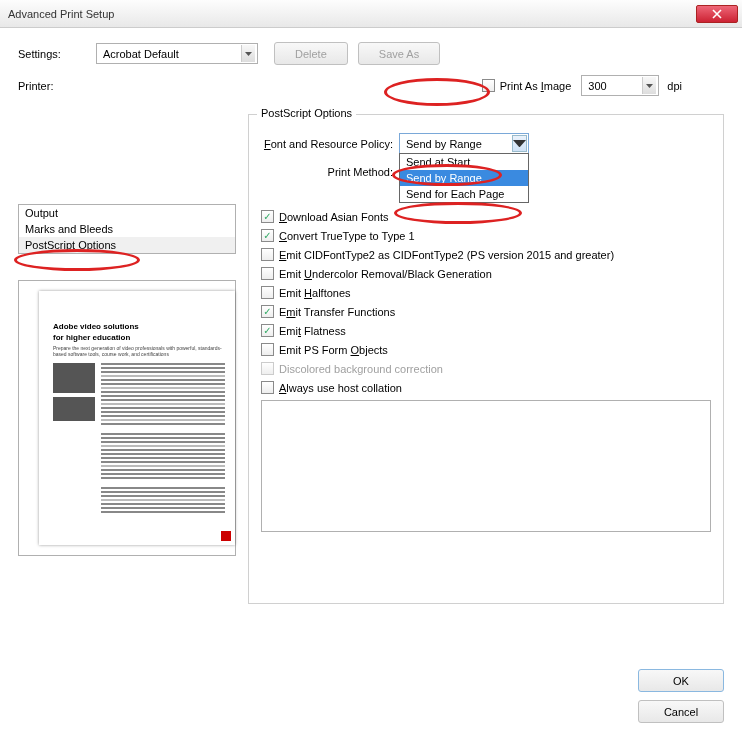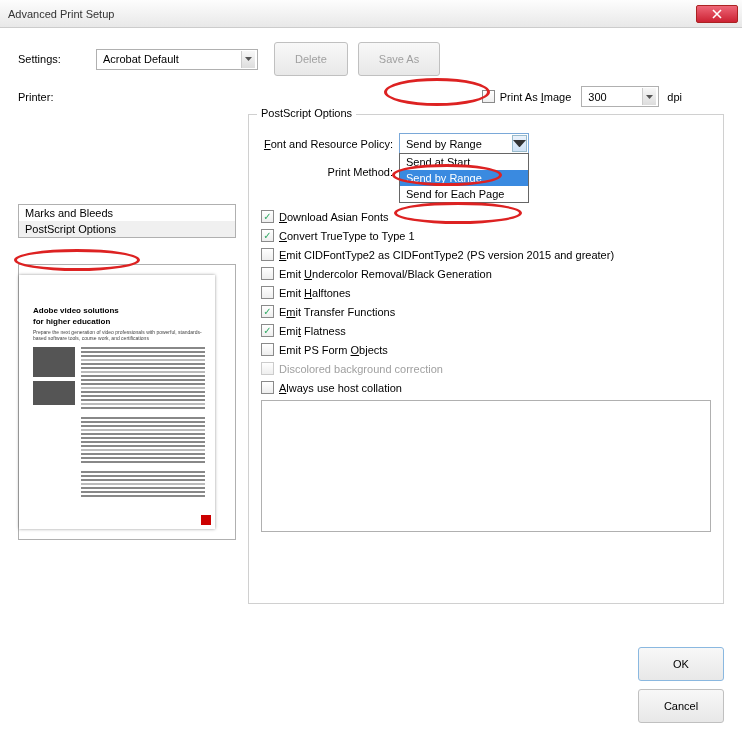--- a/index.html
+++ b/index.html
@@ -14,7 +14,7 @@
 .select-wrap { position: relative; display: inline-flex; align-items: center; height: 21px; border: 1px solid #b0b0b0; background: #fff; padding: 0 18px 0 6px; }
 .select-wrap .arrow { position: absolute; right: 2px; width: 14px; height: 17px; background: linear-gradient(to bottom,#f8f8f8,#ddd); border-left: 1px solid #ccc; display: flex; align-items: center; justify-content: center; }
 .select-wrap .arrow svg { width: 7px; height: 4px; }
-.btn { height: 34px; padding: 0 20px; border: 1px solid #c0c0c0; background: linear-gradient(to bottom,#f8f8f8,#e8e8e8); border-radius: 3px; font-size: 11px; cursor: pointer; display: inline-flex; align-items: center; justify-content: center; }
+.btn { height: 23px; padding: 0 20px; border: 1px solid #c0c0c0; background: linear-gradient(to bottom,#f8f8f8,#e8e8e8); border-radius: 3px; font-size: 11px; cursor: pointer; display: inline-flex; align-items: center; justify-content: center; }
 .btn.disabled { color: #a0a0a0; }
 .btn.primary { border-color: #8ab8e0; }
 .sidebar { position: absolute; left: 18px; top: 204px; width: 218px; }

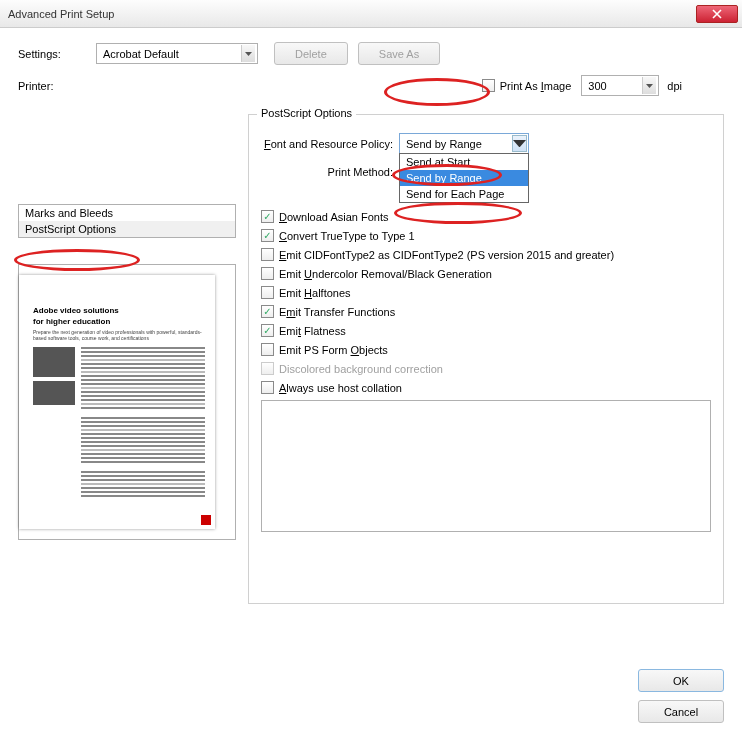--- a/index.html
+++ b/index.html
@@ -108,6 +108,7 @@
 
 <div class="sidebar">
   <div class="listbox">
+    <div class="item">Output</div>
     <div class="item">Marks and Bleeds</div>
     <div class="item selected">PostScript Options</div>
   </div>

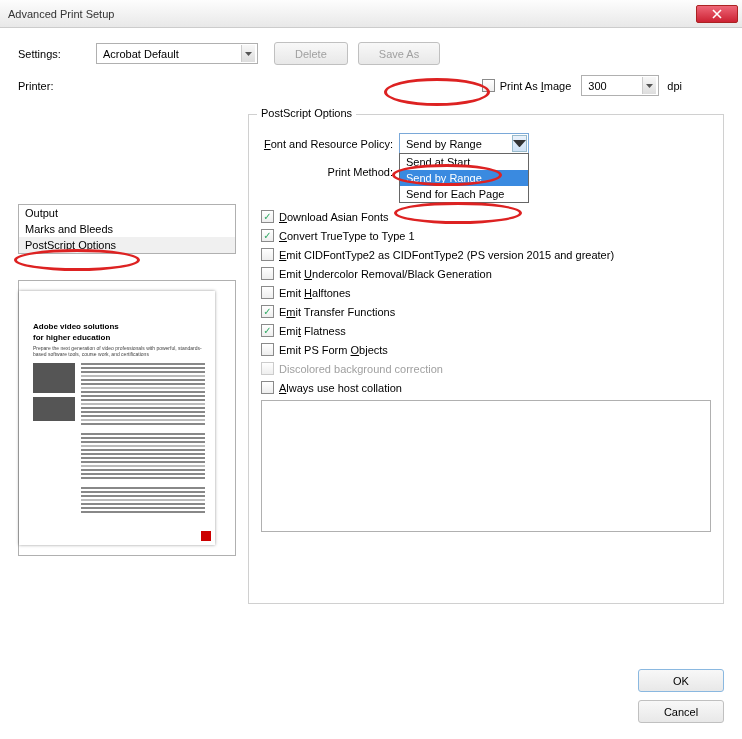--- a/index.html
+++ b/index.html
@@ -21,7 +21,7 @@
 .listbox { border: 1px solid #b0b0b0; background: #fff; }
 .listbox .item { padding: 2px 6px; cursor: pointer; }
 .listbox .item.selected { background: #f0f0f0; }
-.preview { margin-top: 26px; width: 218px; height: 276px; border: 1px solid #b0b0b0; background: #fff; display:flex;align-items:center;justify-content:flex-start; }
+.preview { margin-top: 26px; width: 218px; height: 276px; border: 1px solid #b0b0b0; background: #fff; display:flex;align-items:center;justify-content:flex-end; }
 .preview-page { width: 196px; height: 254px; background: #fff; box-shadow: 0 0 3px rgba(0,0,0,0.4); position: relative; overflow: hidden; padding: 14px 10px 10px 14px; }
 .preview-page .hl { font-weight: bold; font-size: 8px; line-height: 1.1; margin-bottom: 2px; }
 .preview-page .sub { font-size: 5px; color: #444; margin-bottom: 6px; }

